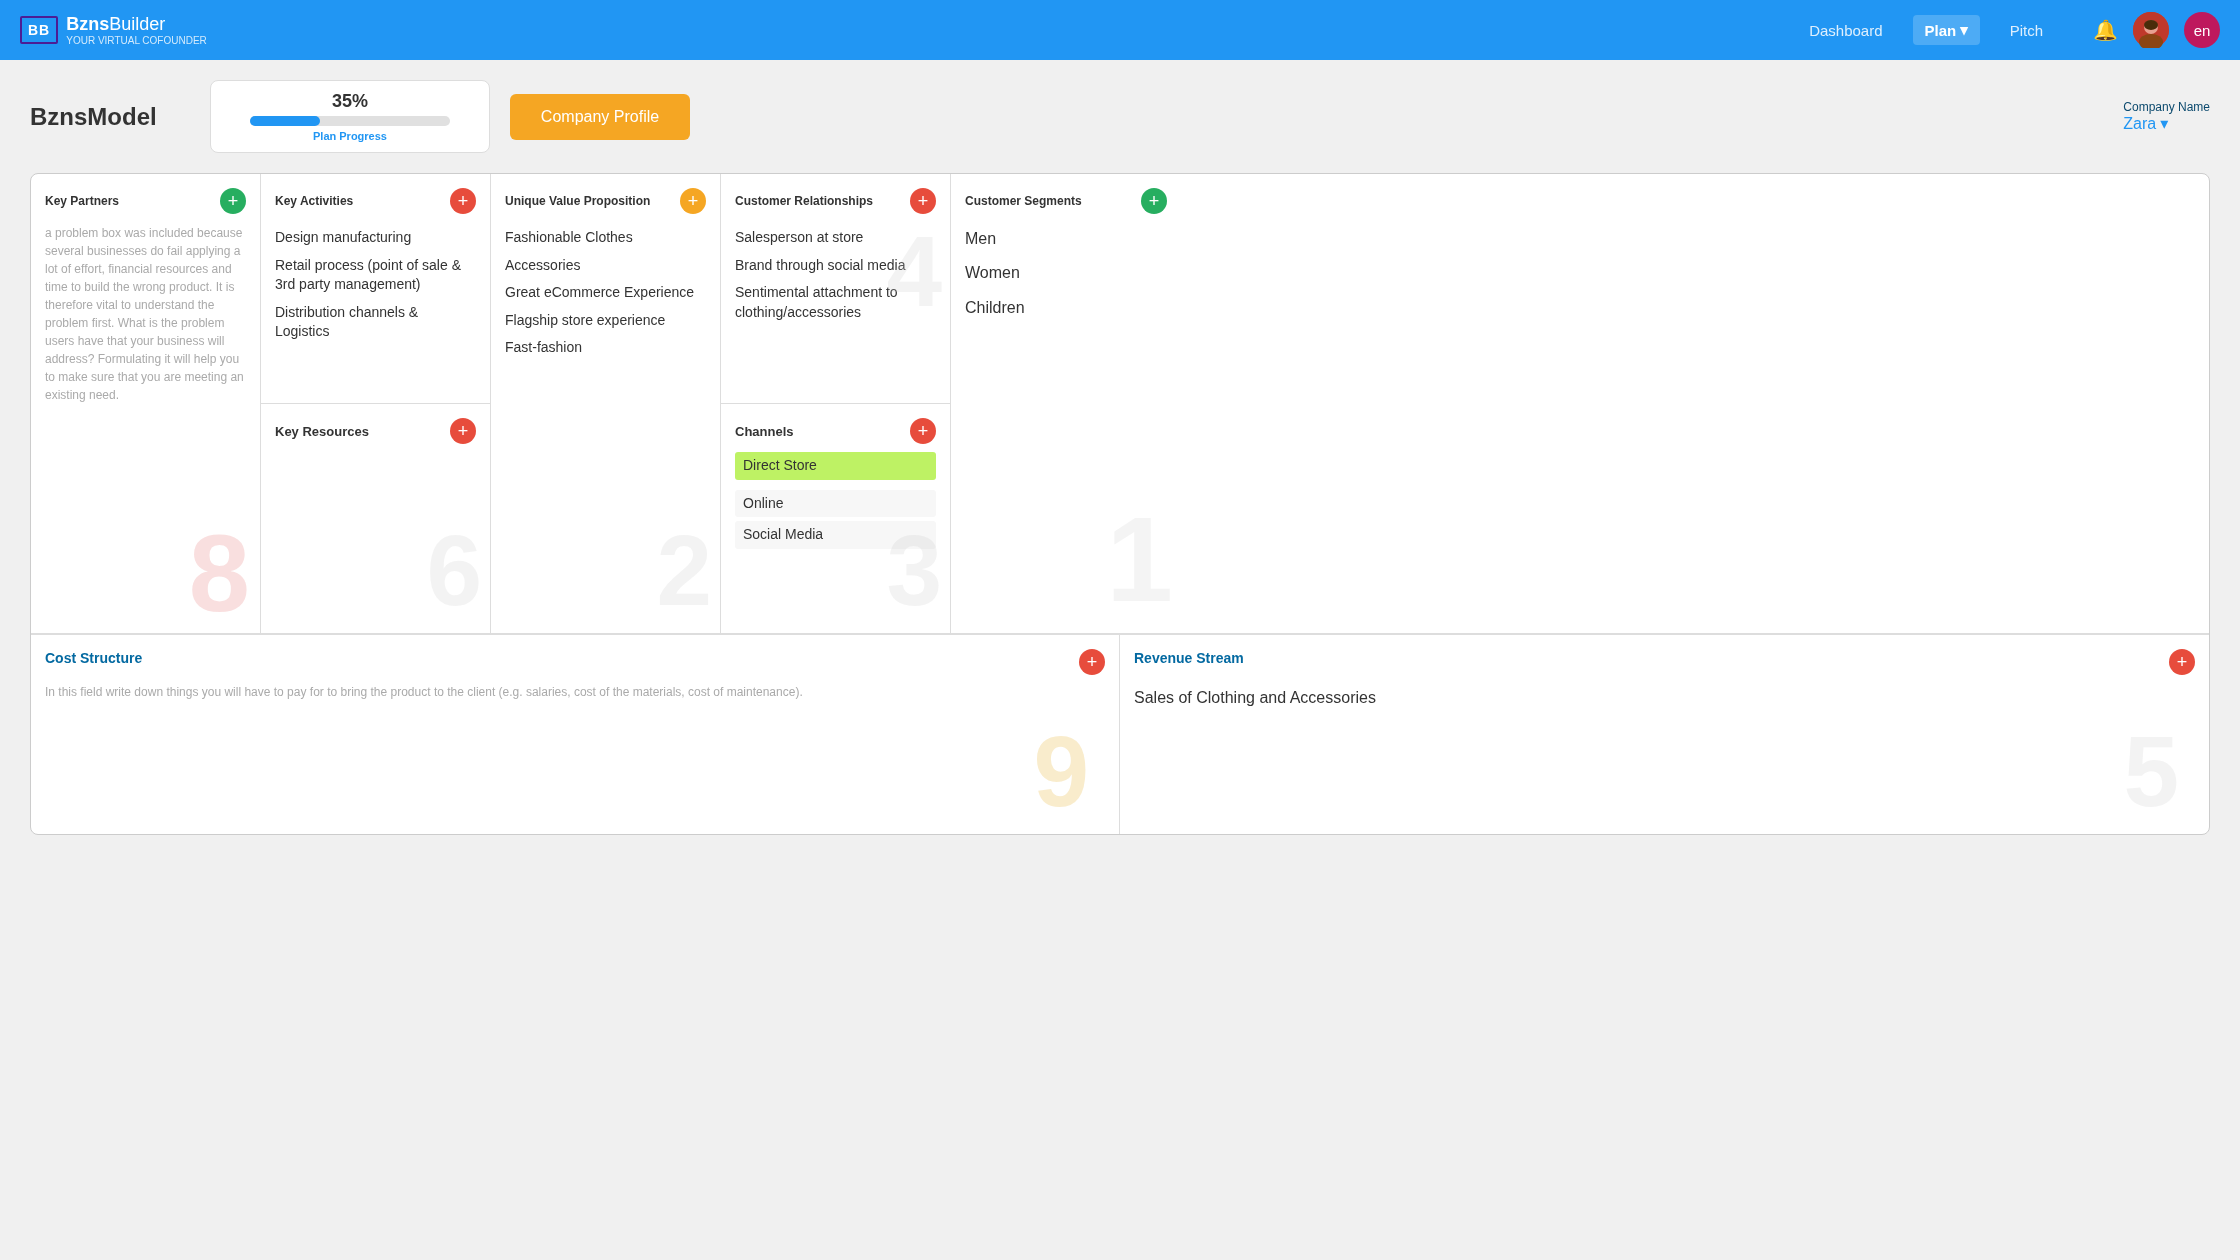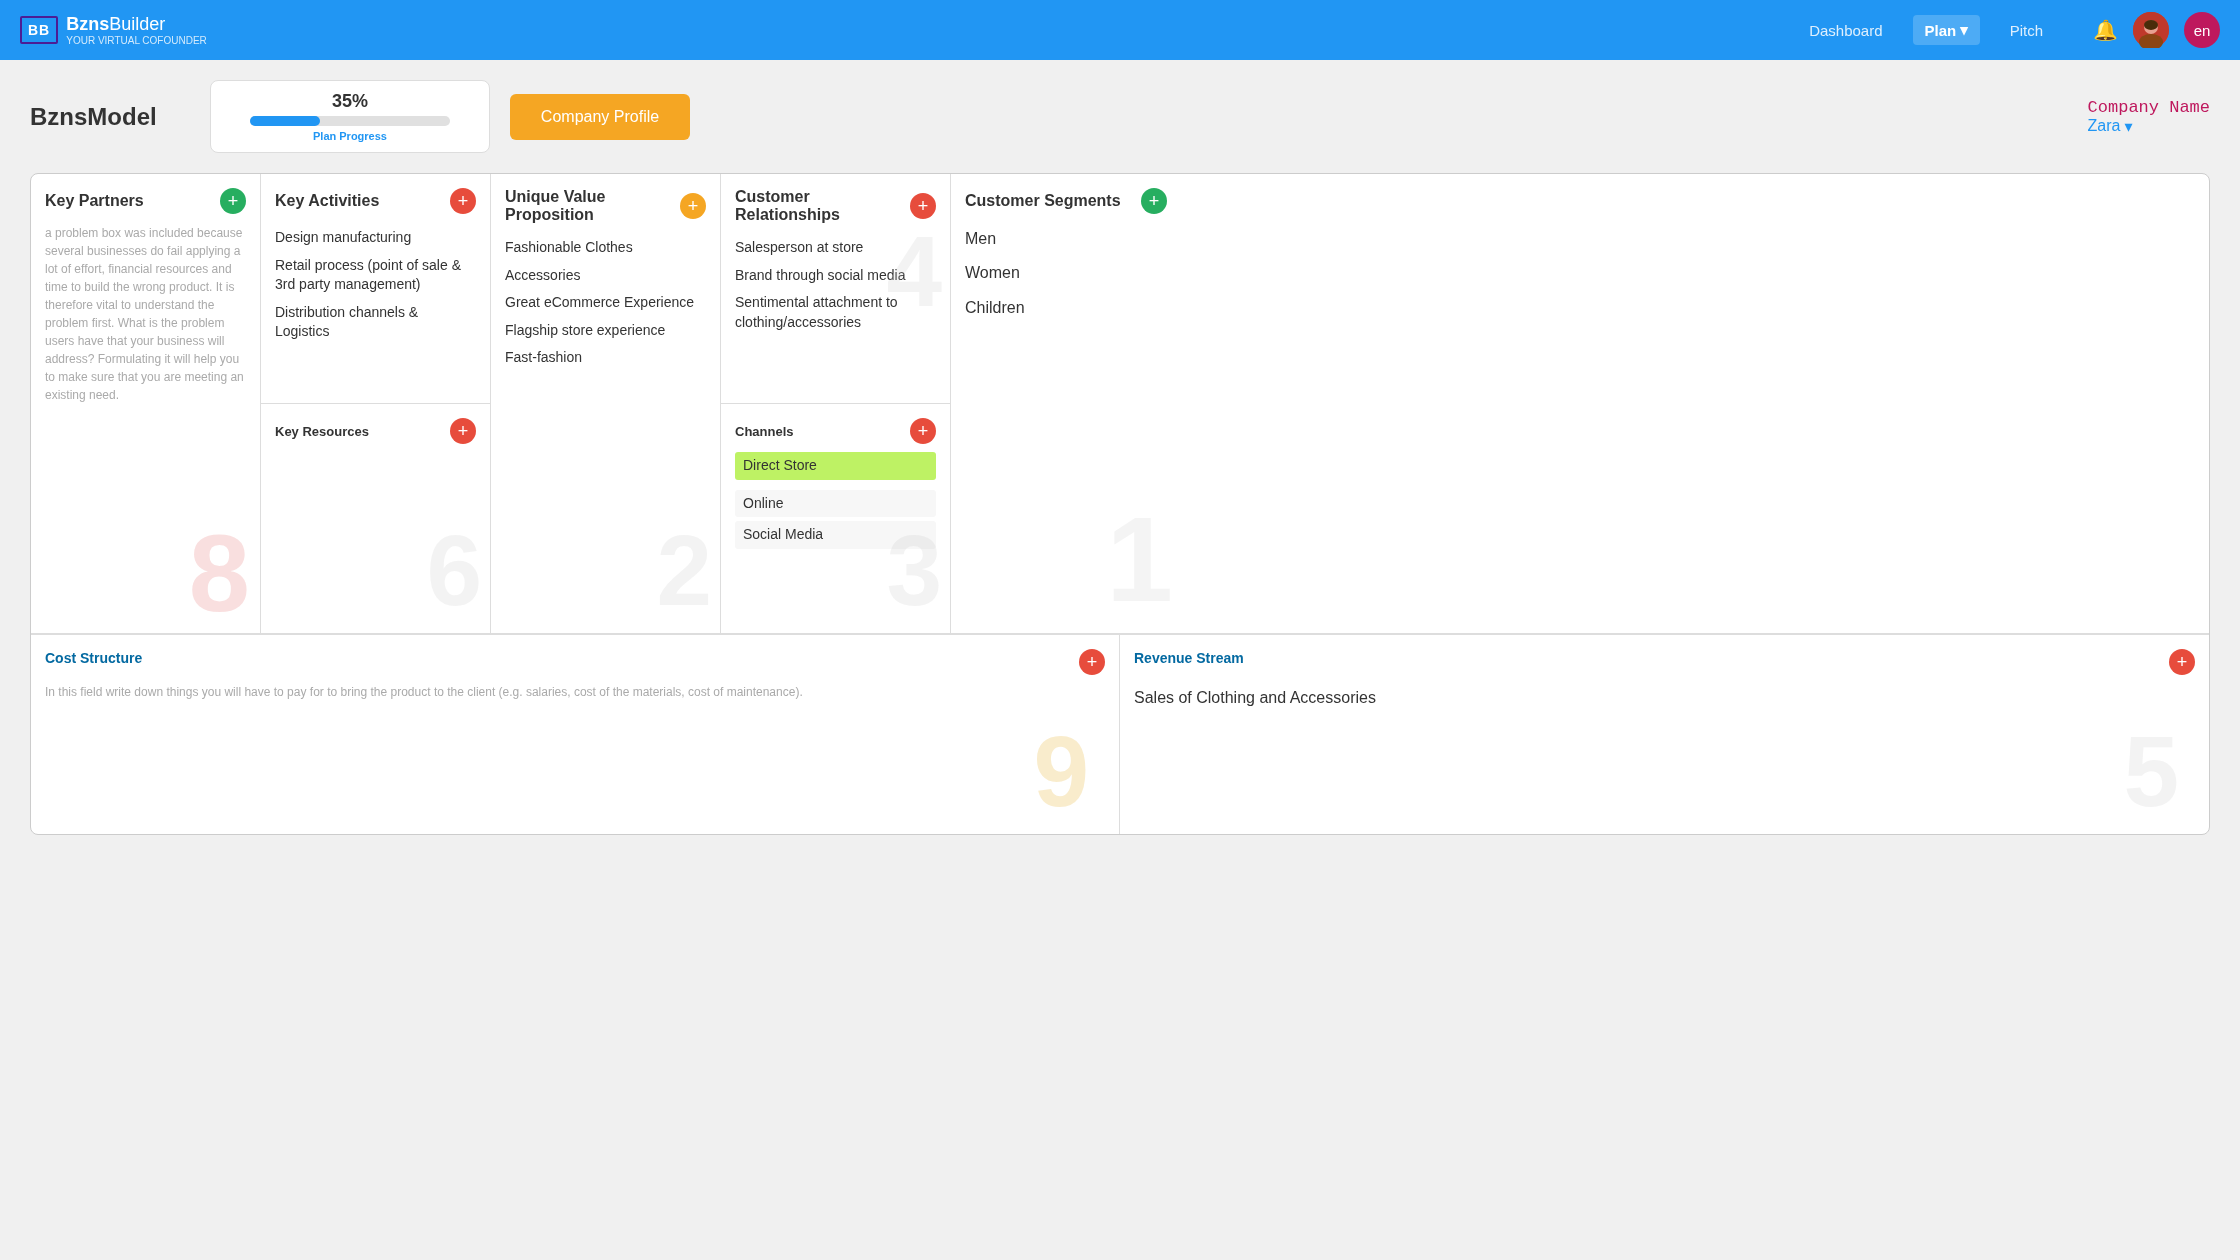--- a/index.html
+++ b/index.html
@@ -137,9 +137,8 @@
       text-align: right;
     }
     .company-name-label {
-      font-size: 17px;
-      color: #be185d;
-      font-family: Liberation Mono, monospace;
+      font-size: 12px;
+      color: #0c4a6e;
     }
     .company-name-select {
       display: flex;

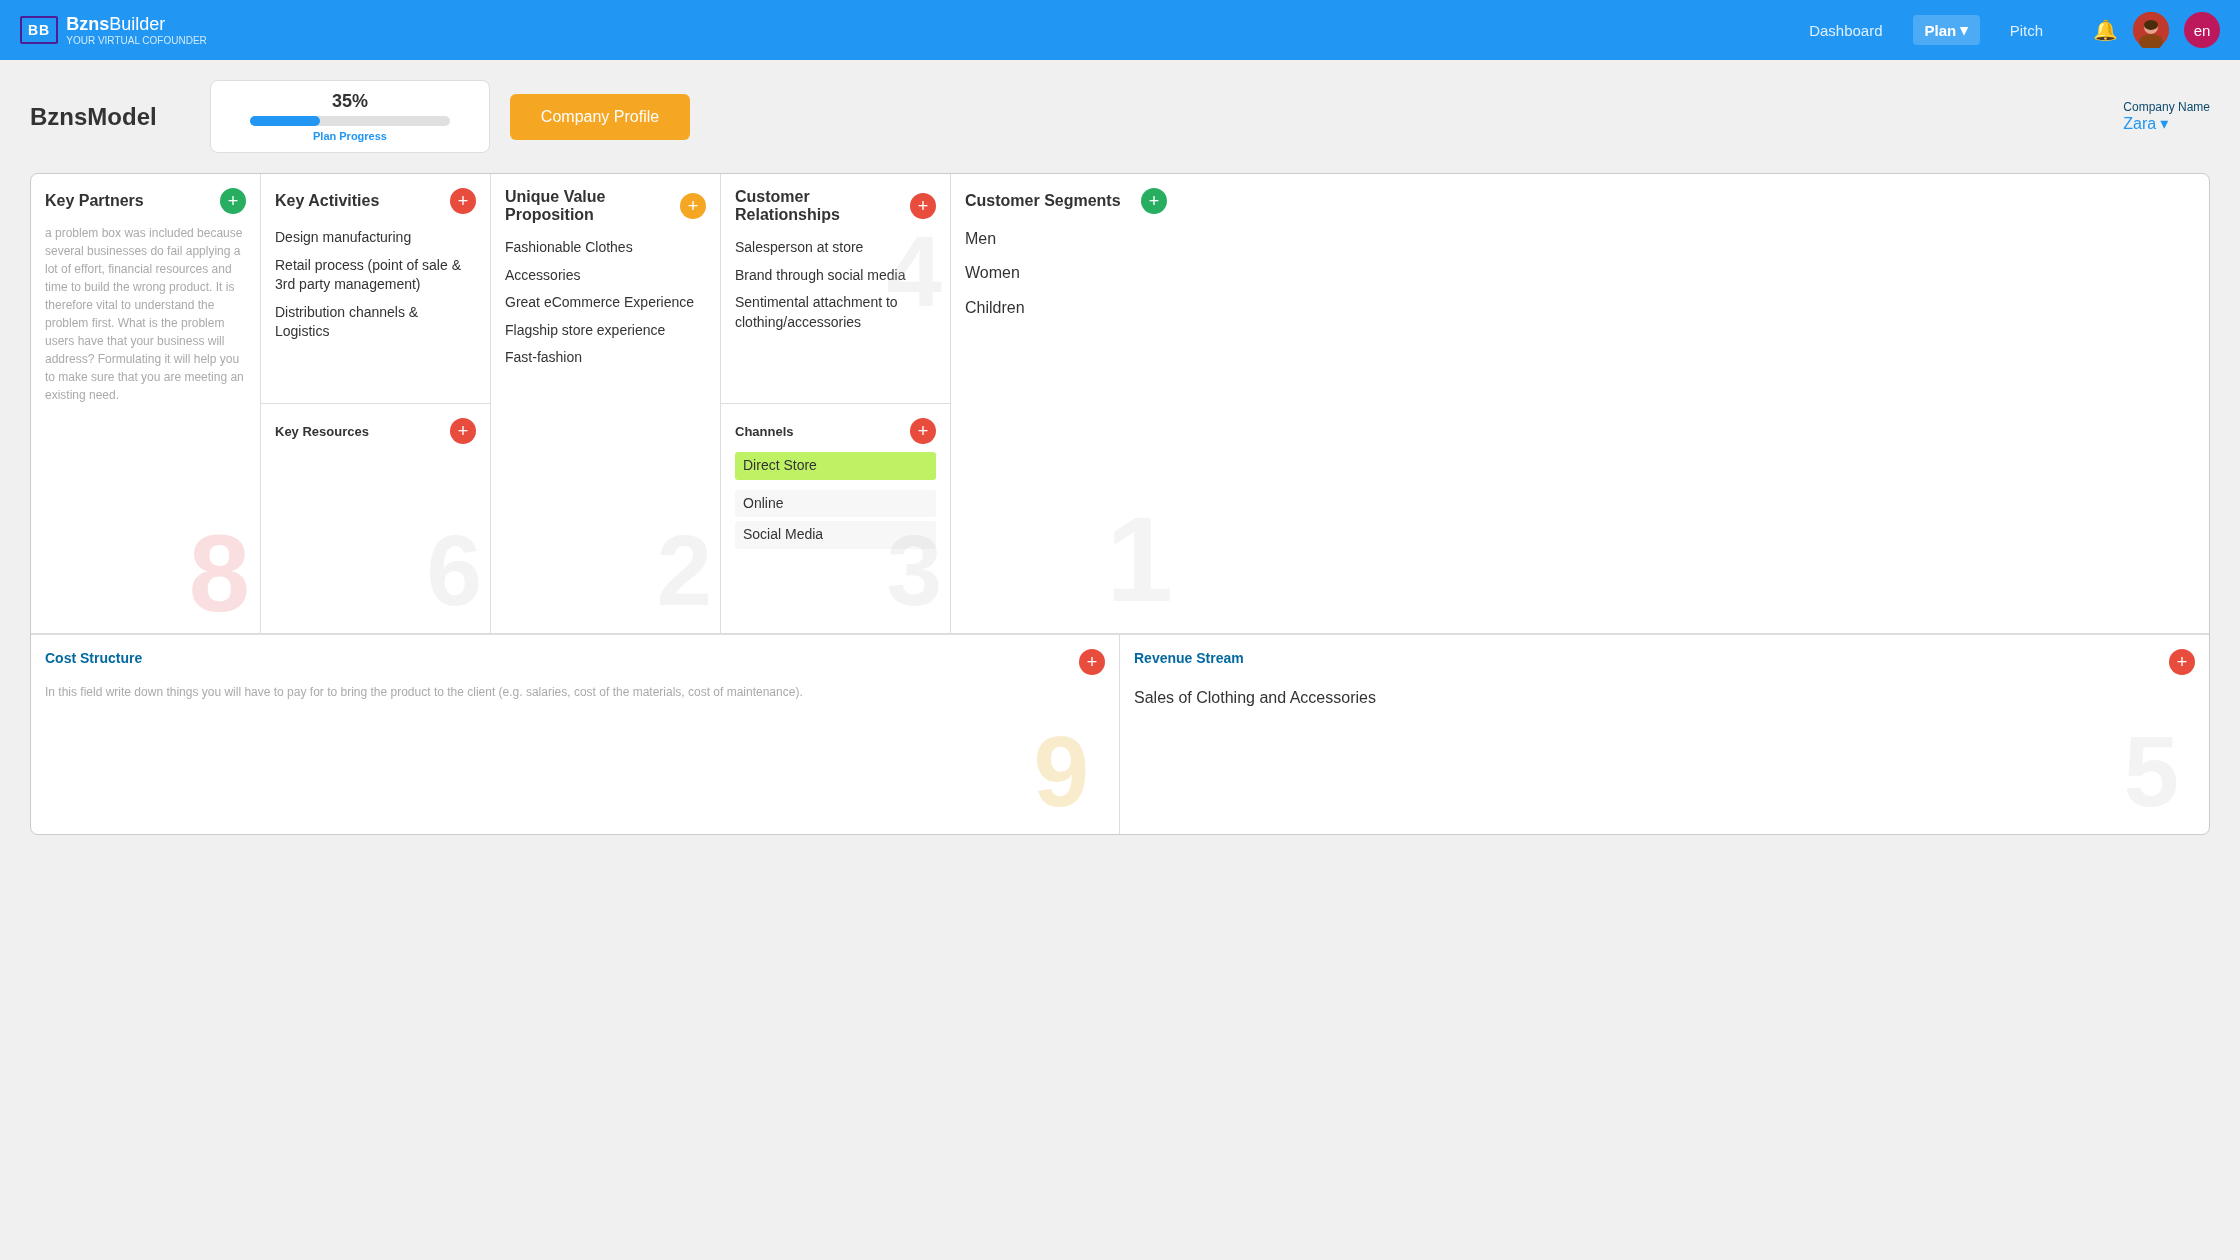--- a/index.html
+++ b/index.html
@@ -177,7 +177,7 @@
     }
     .col-title {
       font-weight: bold;
-      font-size: 16px;
+      font-size: 12px;
       color: #333;
     }
     .add-btn-green {

